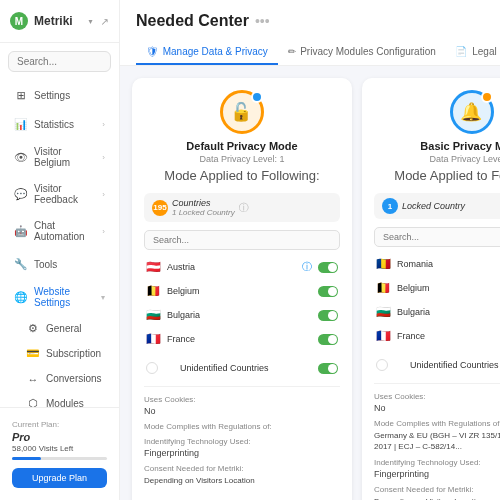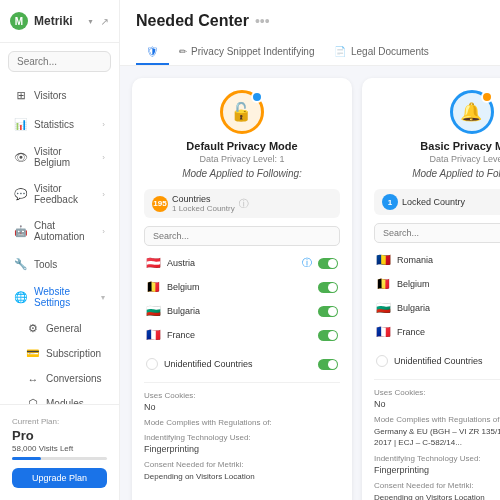--- a/index.html
+++ b/index.html
@@ -194,6 +194,7 @@
       <div class="tabs">
         <div class="tab active">
           <span class="tab-icon">🛡</span>
+          <span>Manage Data &amp; Privacy</span>
         </div>
         <div class="tab">
           <span class="tab-icon">✏</span>

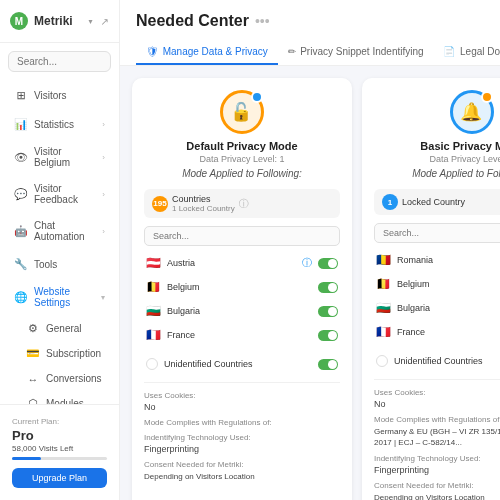--- a/index.html
+++ b/index.html
@@ -198,7 +198,7 @@
         </div>
         <div class="tab">
           <span class="tab-icon">✏</span>
-          <span>Privacy Snippet Indentifying</span>
+          <span>Privacy Modules Configuration</span>
         </div>
         <div class="tab">
           <span class="tab-icon">📄</span>

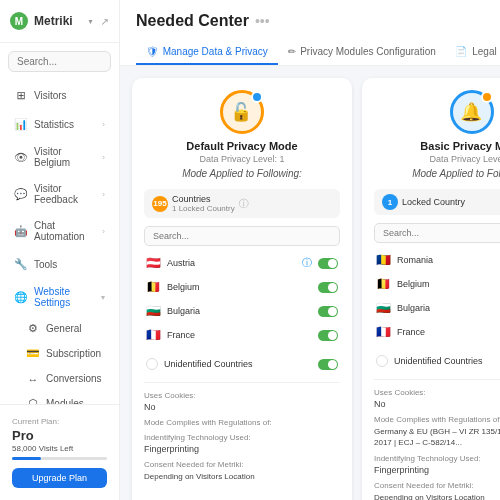--- a/index.html
+++ b/index.html
@@ -122,7 +122,7 @@
     <div class="sidebar-nav">
       <div class="nav-item">
         <span class="nav-icon">⊞</span>
-        <span class="nav-label">Visitors</span>
+        <span class="nav-label">Settings</span>
       </div>
       <div class="nav-item">
         <span class="nav-icon">📊</span>

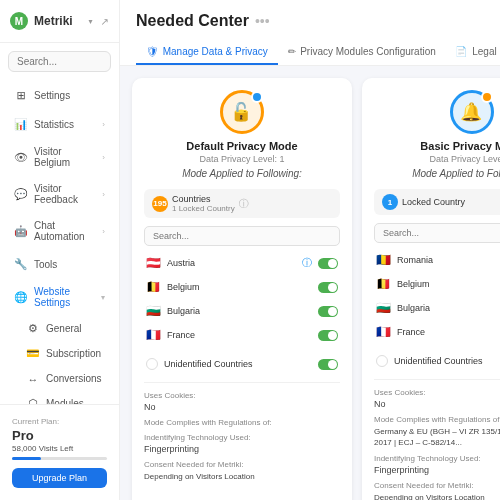--- a/index.html
+++ b/index.html
@@ -70,7 +70,7 @@
     
     .card-title { font-size: 11px; font-weight: 700; color: #222; text-align: center; }
     .card-subtitle { font-size: 9px; color: #888; text-align: center; margin-top: 2px; }
-    .card-mode-label { font-size: 10px; color: #555; text-align: right; margin-top: 4px; font-style: italic; }
+    .card-mode-label { font-size: 13px; color: #555; text-align: right; margin-top: 4px; }
     
     .card-stats { display: flex; align-items: center; gap: 4px; margin: 8px 0; padding: 5px 8px; background: #f5f5f5; border-radius: 6px; }
     .stats-count-badge { background: #1a73e8; color: #fff; border-radius: 50%; width: 16px; height: 16px; display: flex; align-items: center; justify-content: center; font-size: 8px; font-weight: 700; }

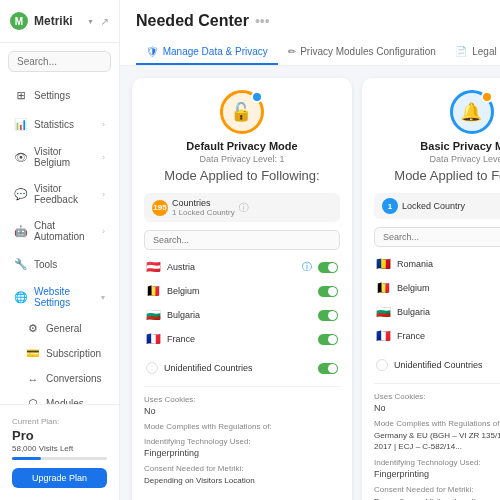--- a/index.html
+++ b/index.html
@@ -76,7 +76,7 @@
     .stats-count-badge { background: #1a73e8; color: #fff; border-radius: 50%; width: 16px; height: 16px; display: flex; align-items: center; justify-content: center; font-size: 8px; font-weight: 700; }
     .stats-count-badge.orange { background: #ff9800; }
     .stats-count-badge.blue { background: #2196F3; }
-    .stats-text { font-size: 9px; color: #333; flex: 1; }
+    .stats-text { font-size: 9px; color: #333; flex: 1; font-style: italic; }
     .stats-info-icon { font-size: 10px; color: #bbb; }
     
     .card-search { width: 100%; border: 1px solid #e0e0e0; border-radius: 5px; padding: 4px 8px; font-size: 9px; color: #999; margin-bottom: 6px; outline: none; background: #fafafa; }

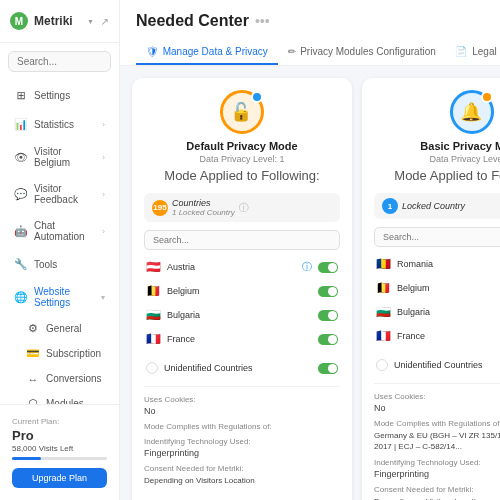--- a/index.html
+++ b/index.html
@@ -96,7 +96,7 @@
     .detail-value { font-size: 9px; color: #444; }
     .detail-value.multiline { font-size: 8px; line-height: 1.4; }
     
-    .unidentified-row { display: flex; align-items: center; gap: 6px; padding: 4px 2px; }
+    .unidentified-row { display: flex; align-items: center; gap: 22px; padding: 4px 2px; }
     .unidentified-circle { width: 12px; height: 12px; border-radius: 50%; border: 1px solid #ddd; flex-shrink: 0; }
     .unidentified-text { font-size: 9px; color: #333; flex: 1; }
     .unidentified-toggle { width: 20px; height: 11px; border-radius: 6px; background: #4caf50; position: relative; flex-shrink: 0; }

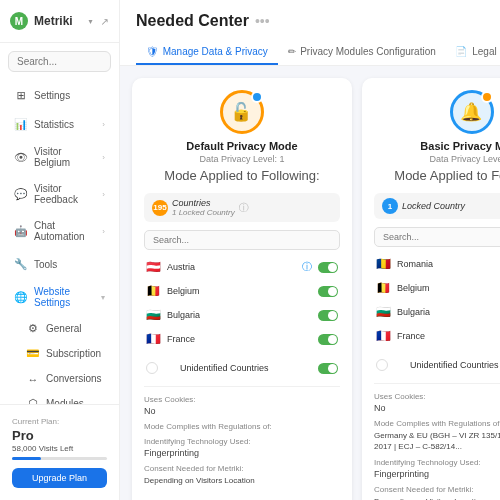--- a/index.html
+++ b/index.html
@@ -32,7 +32,7 @@
     
     .sidebar-bottom { padding: 12px; border-top: 1px solid #eee; }
     .current-plan-label { font-size: 8px; color: #999; margin-bottom: 2px; }
-    .plan-name { font-size: 13px; font-weight: 600; color: #333; }
+    .plan-name { font-size: 11px; font-weight: 600; color: #333; font-style: italic; }
     .plan-visits { font-size: 8px; color: #555; margin-top: 1px; }
     .plan-bar-bg { height: 3px; background: #e0e0e0; border-radius: 2px; margin: 4px 0; }
     .plan-bar-fill { height: 3px; background: #1a73e8; border-radius: 2px; width: 30%; }

